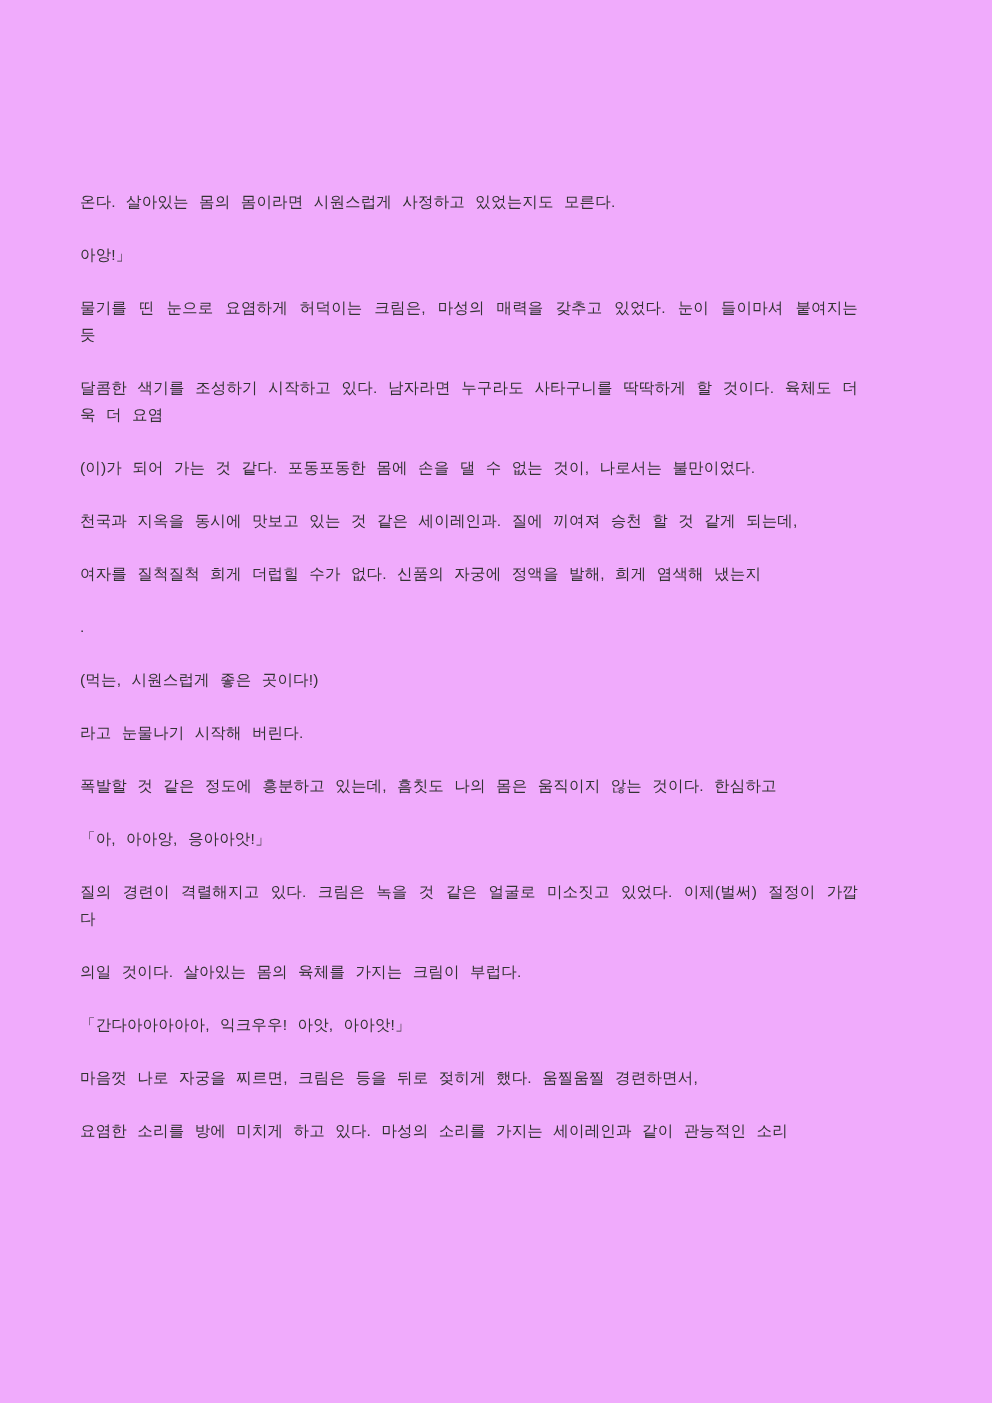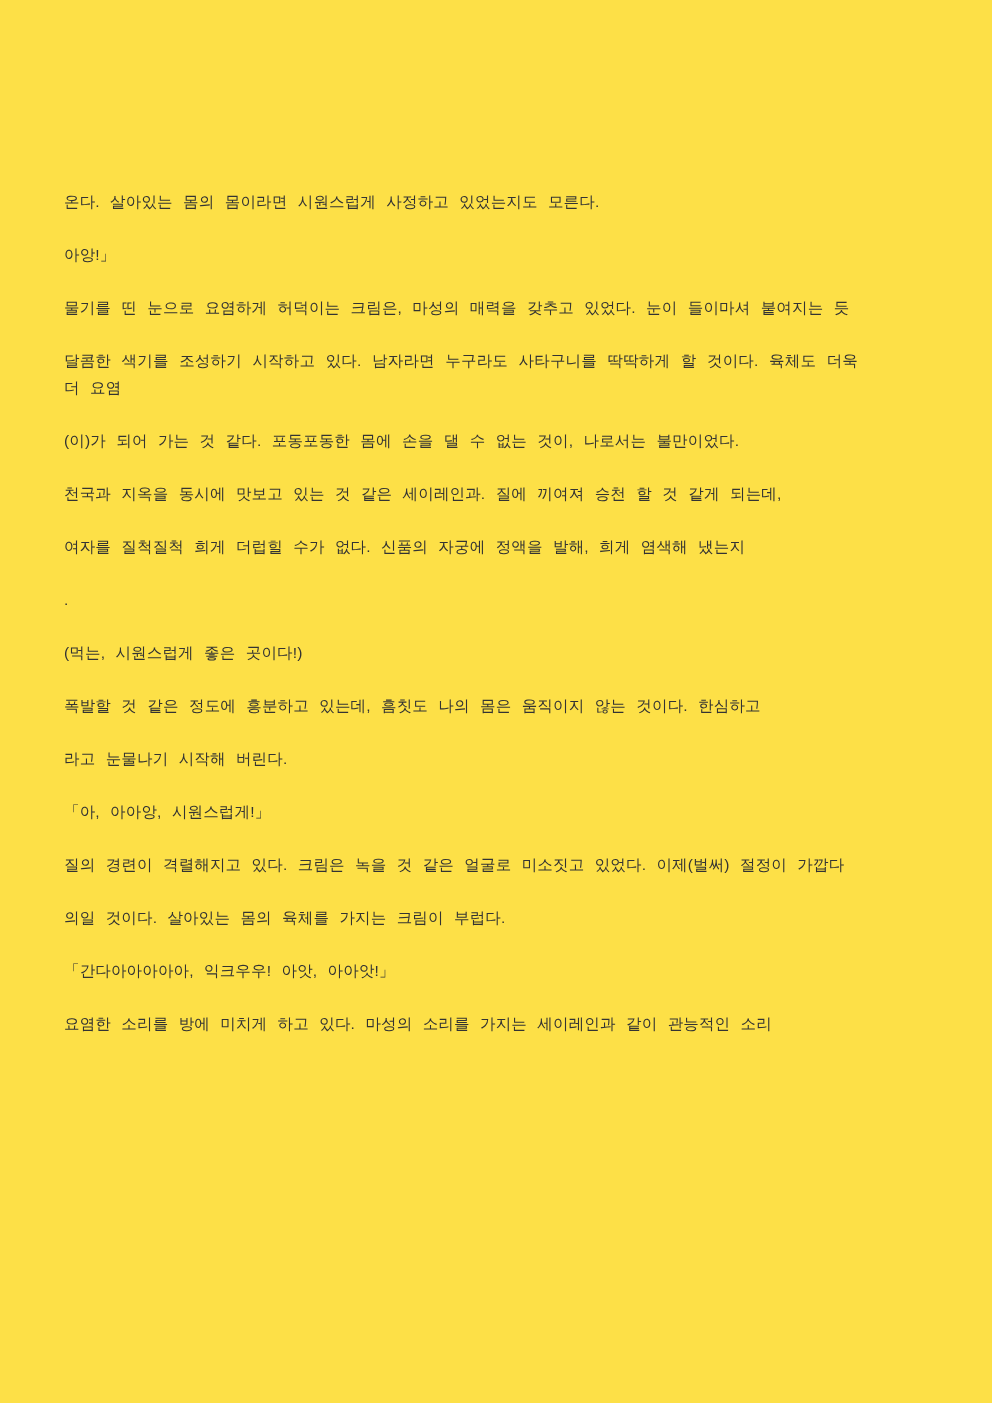--- a/index.html
+++ b/index.html
@@ -17,8 +17,8 @@
     box-sizing: border-box;
     width: 992px;
     height: 1403px;
-    background: #fde047;
-    padding: 188px 134px 0 64px;
+    background: #f0abfc;
+    padding: 188px 134px 0 80px;
   }
   .page p {
     margin: 0 0 26px 0;

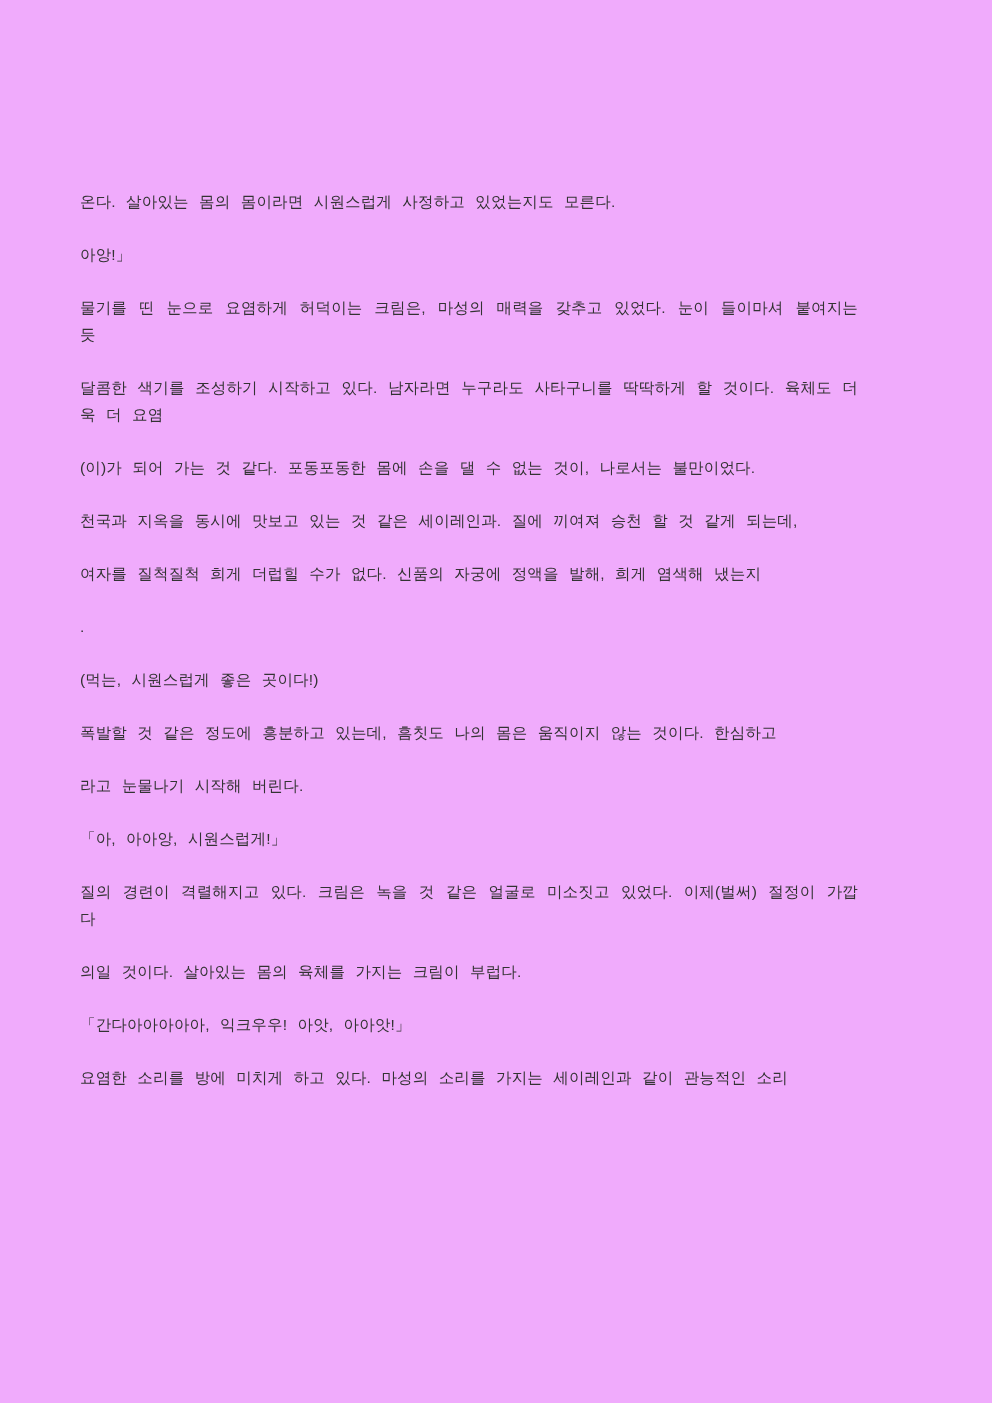--- a/index.html
+++ b/index.html
@@ -44,8 +44,8 @@
   <p>여자를 질척질척 희게 더럽힐 수가 없다. 신품의 자궁에 정액을 발해, 희게 염색해 냈는지</p>
   <p>.</p>
   <p>(먹는, 시원스럽게 좋은 곳이다!)</p>
+  <p>라고 눈물나기 시작해 버린다.</p>
   <p>폭발할 것 같은 정도에 흥분하고 있는데, 흠칫도 나의 몸은 움직이지 않는 것이다. 한심하고</p>
-  <p>라고 눈물나기 시작해 버린다.</p>
   <p>「아, 아아앙, 시원스럽게!」</p>
   <p>질의 경련이 격렬해지고 있다. 크림은 녹을 것 같은 얼굴로 미소짓고 있었다. 이제(벌써) 절정이 가깝다</p>
   <p>의일 것이다. 살아있는 몸의 육체를 가지는 크림이 부럽다.</p>

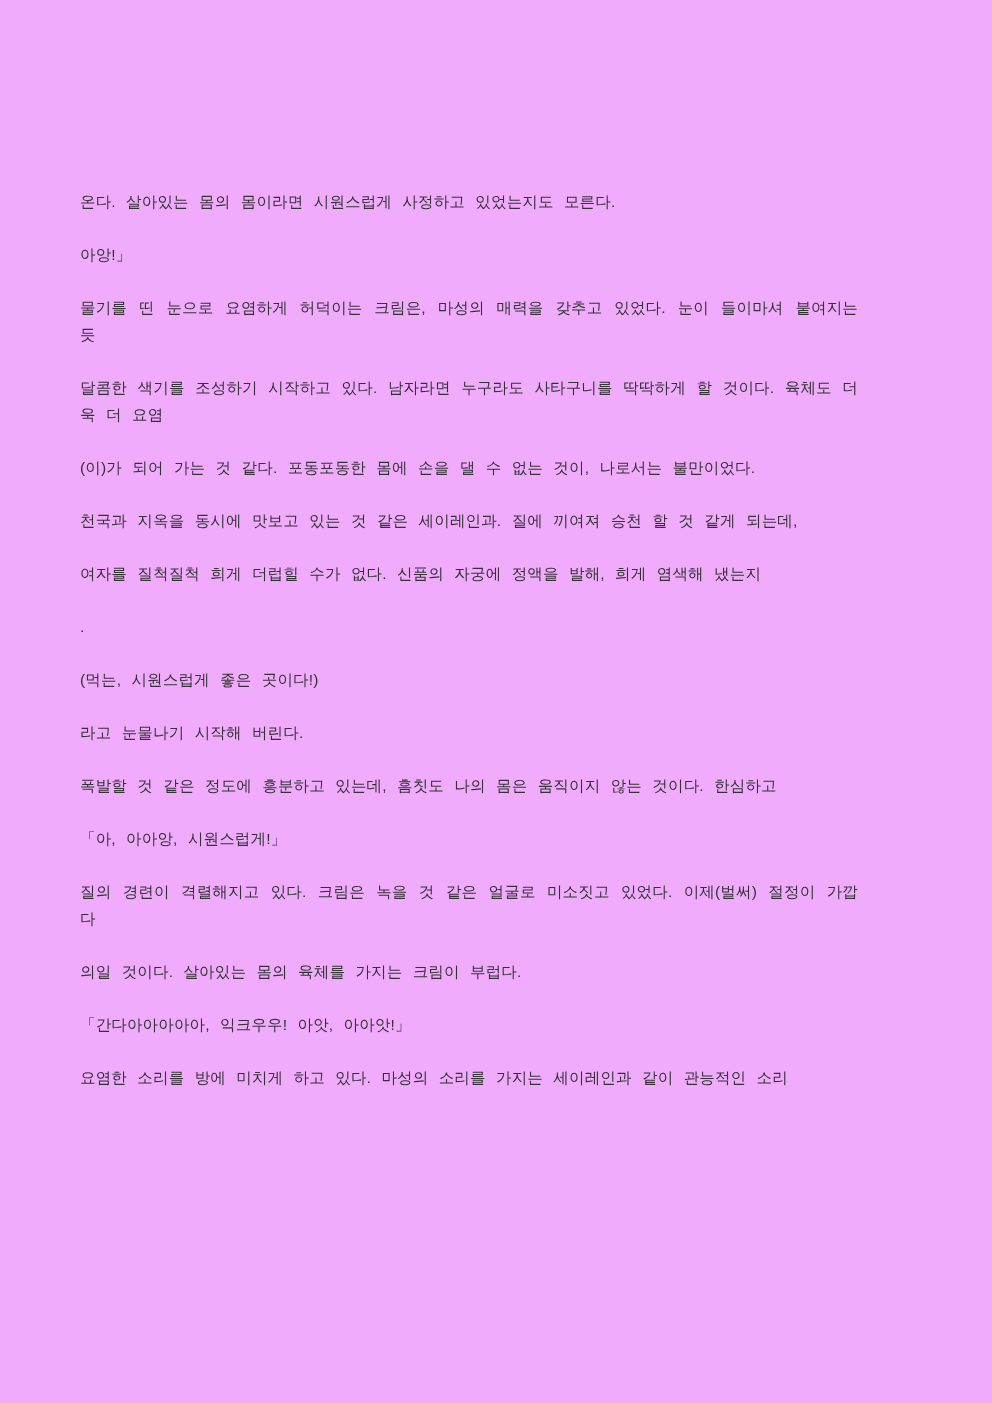--- a/index.html
+++ b/index.html
@@ -46,7 +46,7 @@
   <p>(먹는, 시원스럽게 좋은 곳이다!)</p>
   <p>라고 눈물나기 시작해 버린다.</p>
   <p>폭발할 것 같은 정도에 흥분하고 있는데, 흠칫도 나의 몸은 움직이지 않는 것이다. 한심하고</p>
-  <p>「아, 아아앙, 시원스럽게!」</p>
+  <p>「아, 아아앙, 응아아앗!」</p>
   <p>질의 경련이 격렬해지고 있다. 크림은 녹을 것 같은 얼굴로 미소짓고 있었다. 이제(벌써) 절정이 가깝다</p>
   <p>의일 것이다. 살아있는 몸의 육체를 가지는 크림이 부럽다.</p>
   <p>「간다아아아아아, 익크우우! 아앗, 아아앗!」</p>

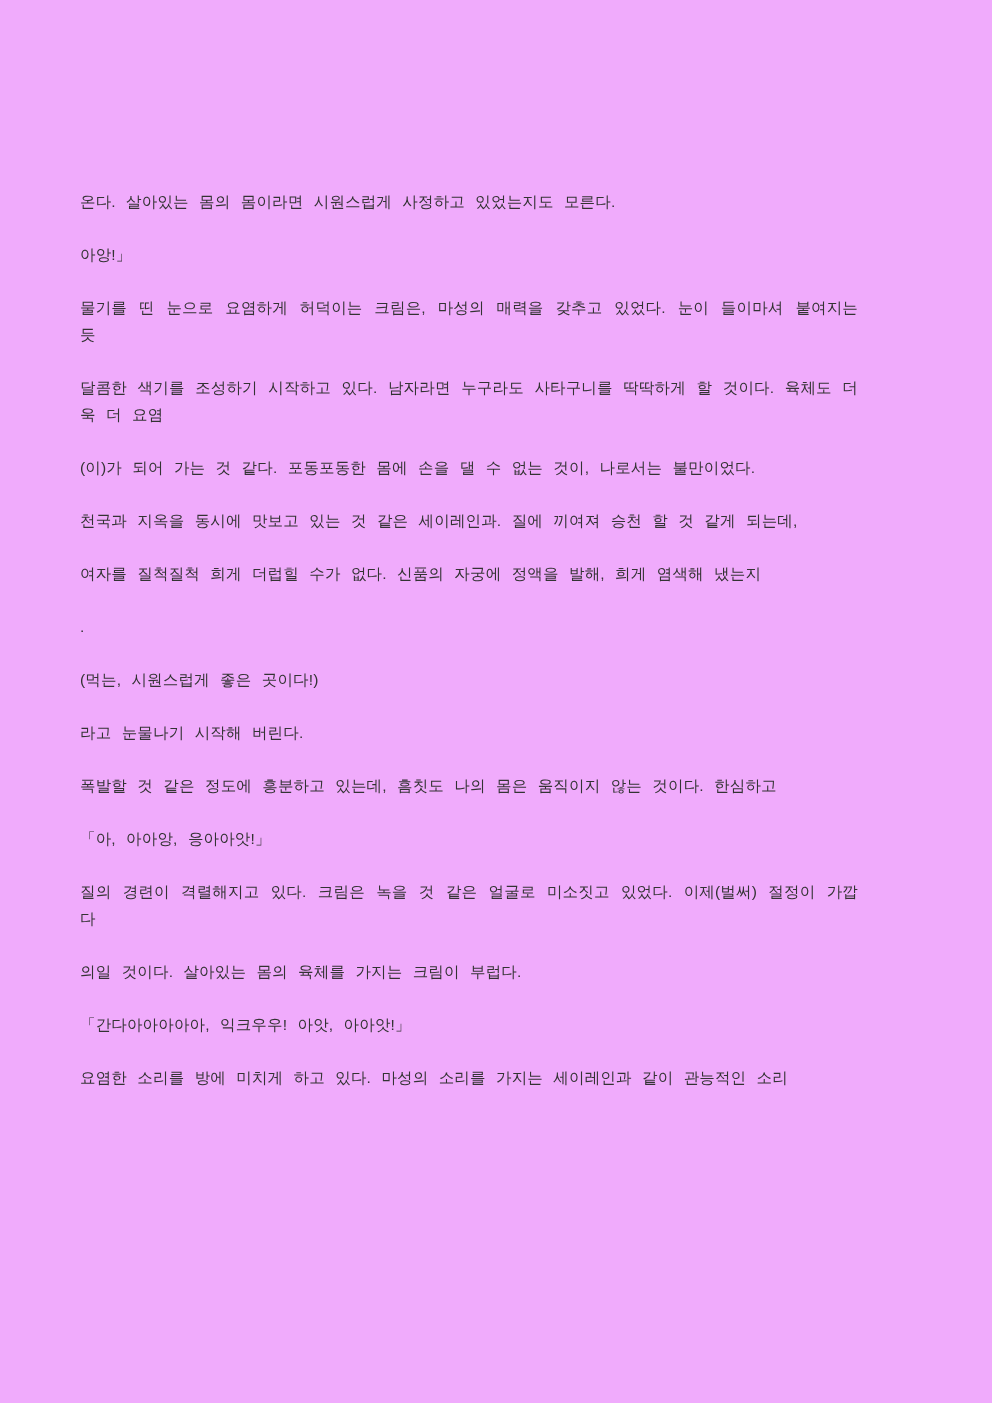--- a/index.html
+++ b/index.html
@@ -50,6 +50,7 @@
   <p>질의 경련이 격렬해지고 있다. 크림은 녹을 것 같은 얼굴로 미소짓고 있었다. 이제(벌써) 절정이 가깝다</p>
   <p>의일 것이다. 살아있는 몸의 육체를 가지는 크림이 부럽다.</p>
   <p>「간다아아아아아, 익크우우! 아앗, 아아앗!」</p>
+  <p>마음껏 나로 자궁을 찌르면, 크림은 등을 뒤로 젖히게 했다. 움찔움찔 경련하면서,</p>
   <p>요염한 소리를 방에 미치게 하고 있다. 마성의 소리를 가지는 세이레인과 같이 관능적인 소리</p>
 </div>
 

